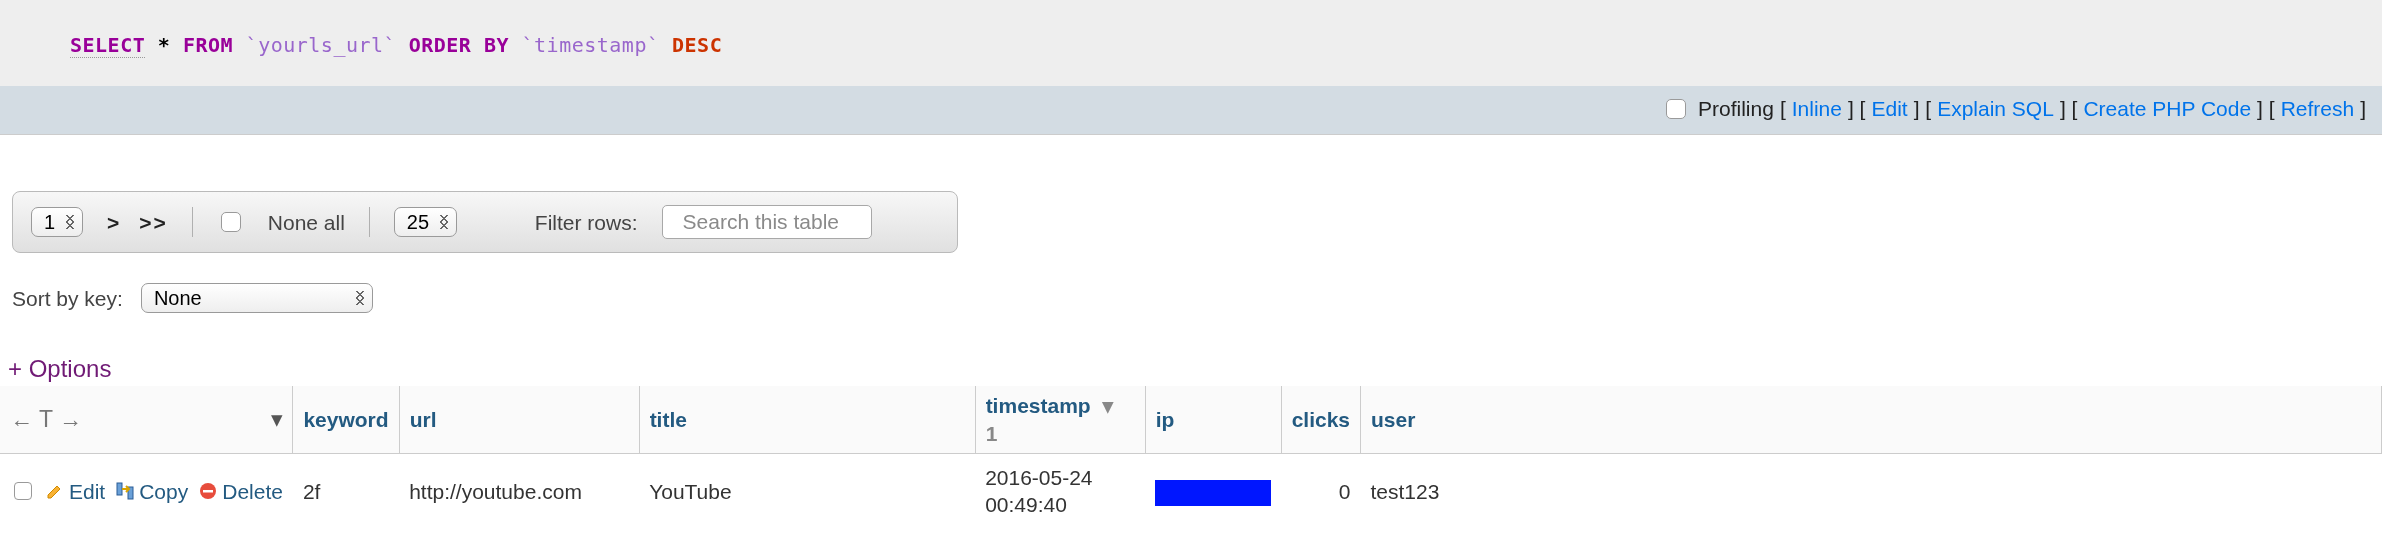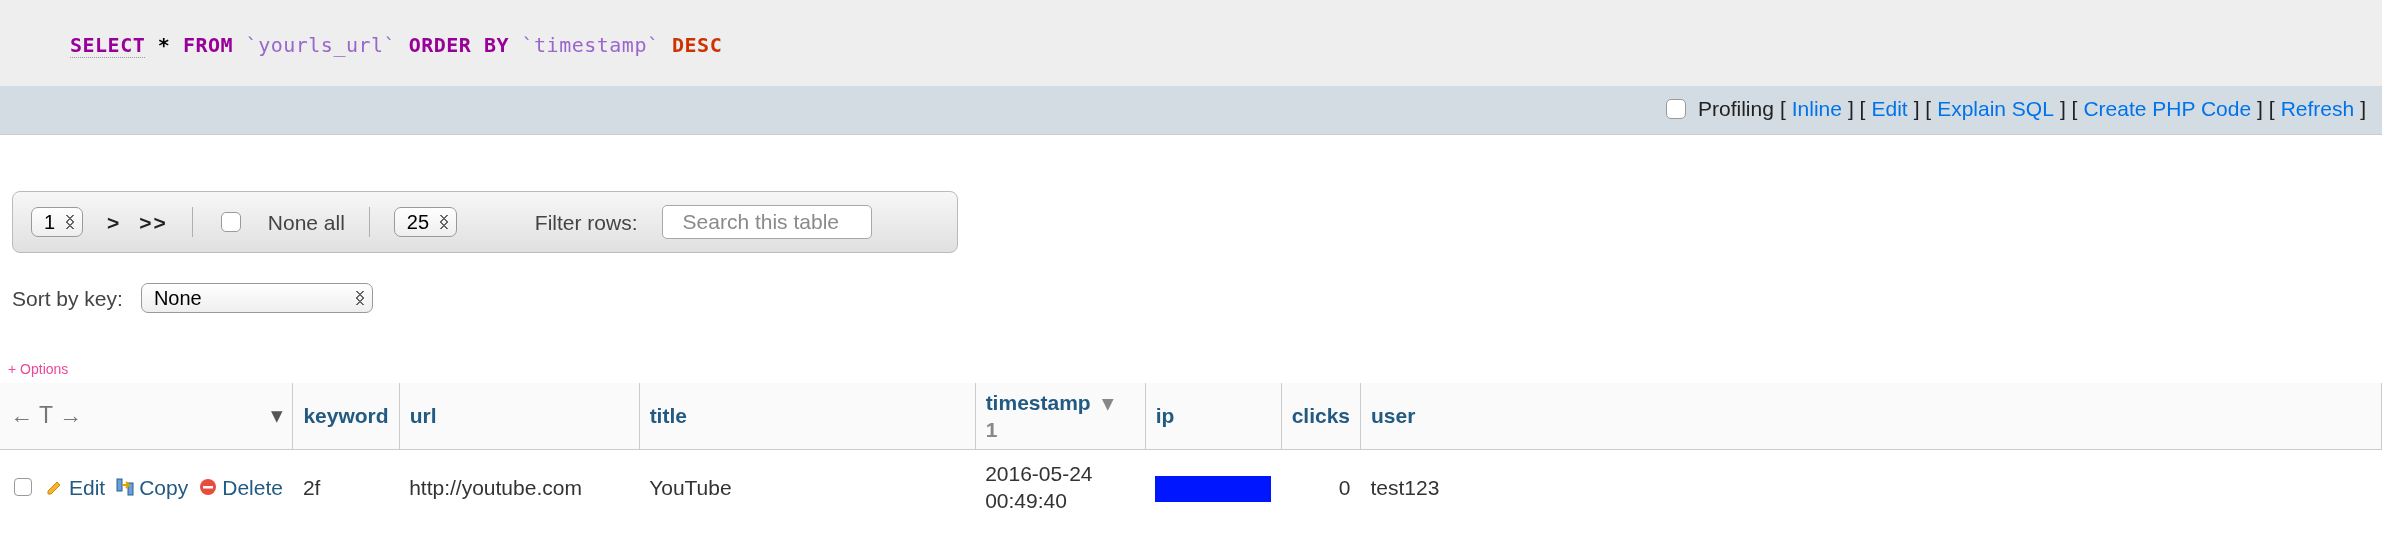--- a/index.html
+++ b/index.html
@@ -129,7 +129,7 @@
   .sort-row .mac-select{min-width:232px}
 
   .options-link{margin:40px 0 0 8px}
-  .options-link a{color:#ec4899;font-size:14px}
+  .options-link a{color:#701a75;font-size:24px}
   .options-link a::before{content:"+ "}
 
   

